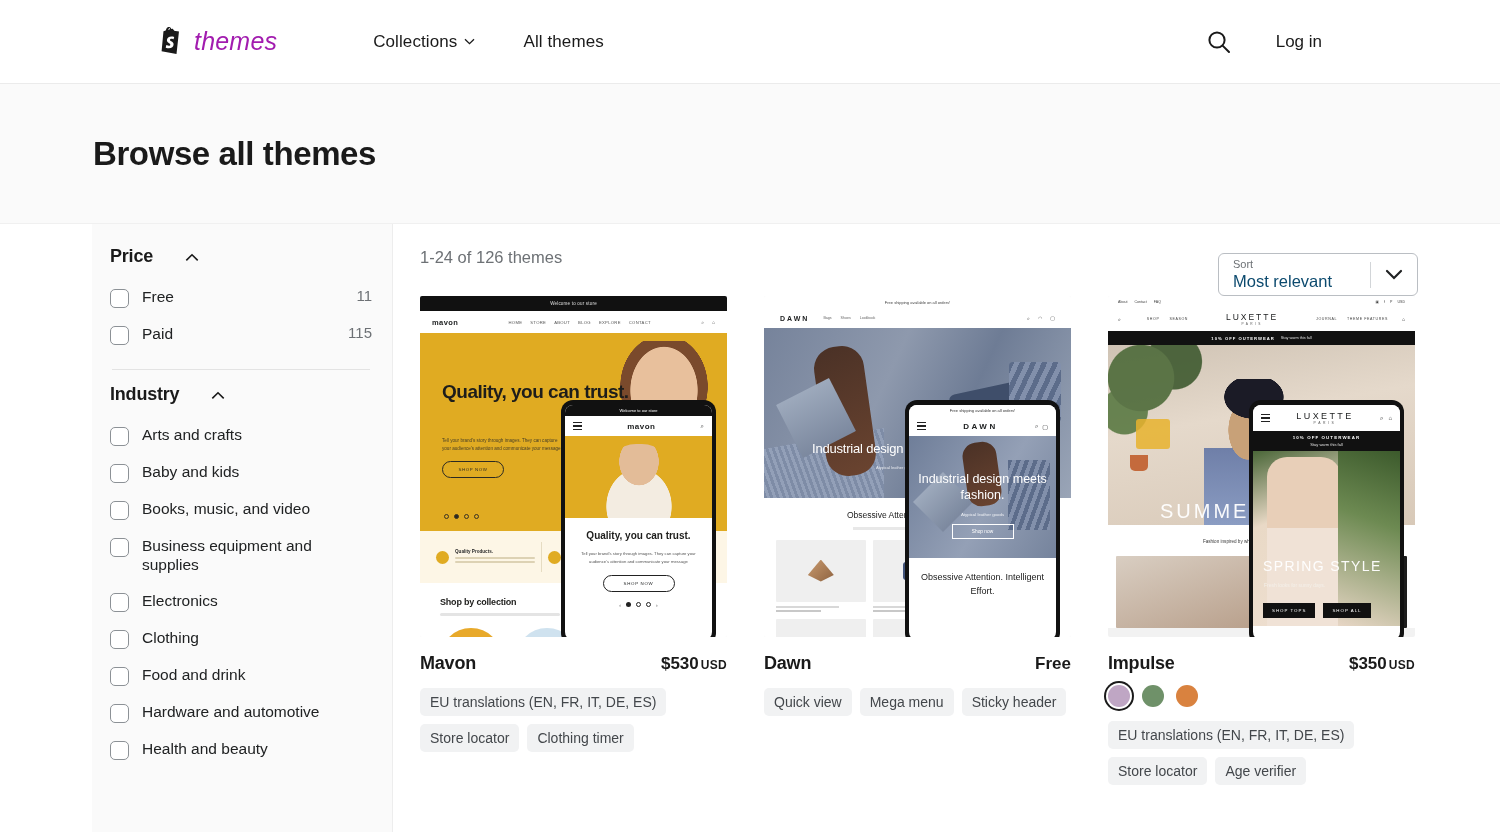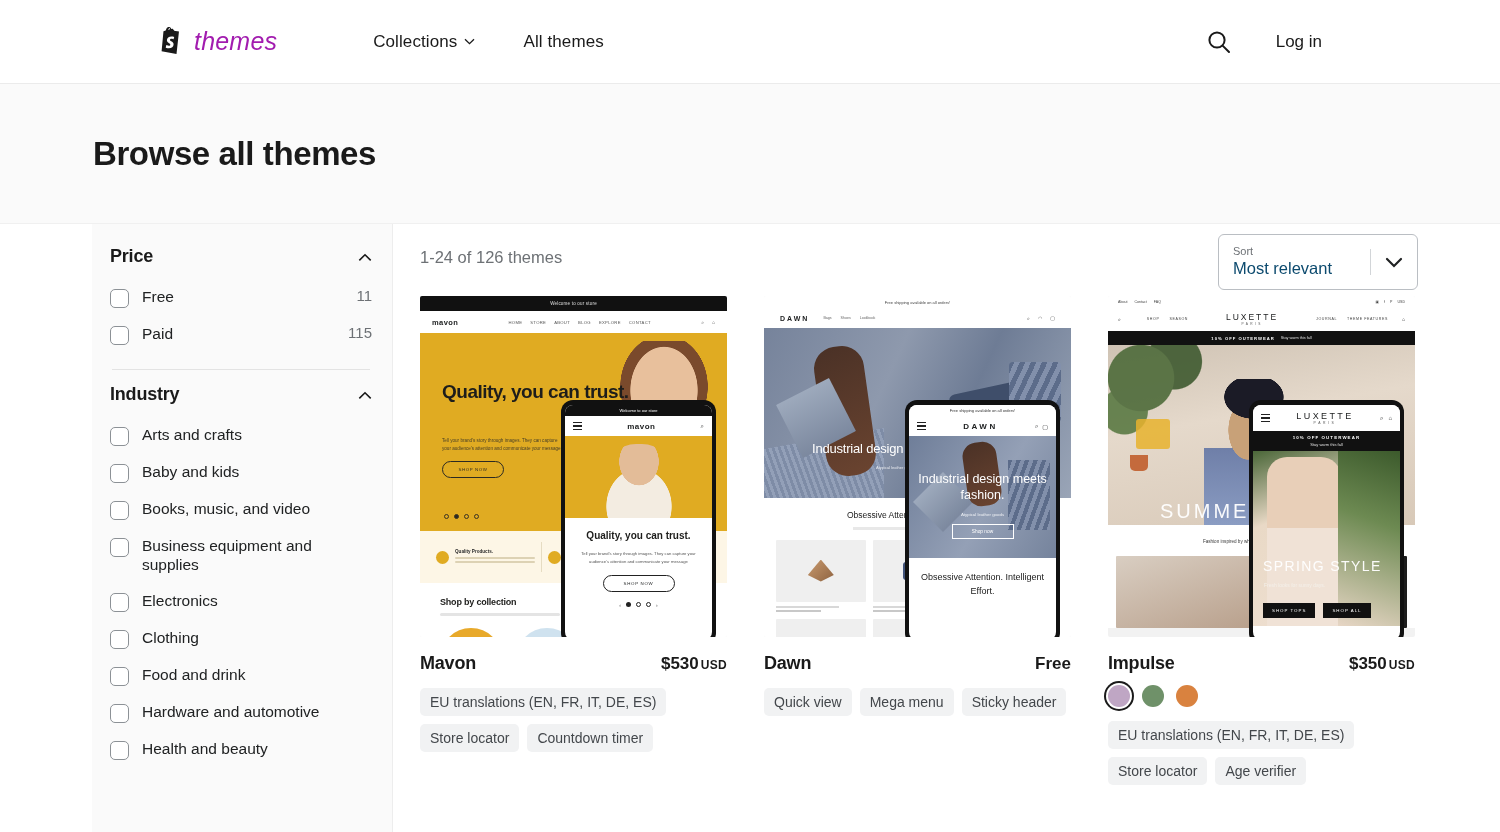--- a/index.html
+++ b/index.html
@@ -56,7 +56,7 @@
     height: 100%;
   }
   .facet-head {
-    display: flex; align-items: center; justify-content: space-between;
+    display: flex; align-items: center; justify-content: flex-start;
     cursor: pointer; padding-bottom: 12px; gap: 32px;
   }
   .facet-title { font-size: 18px; font-weight: 700; color: #1a1a1a; letter-spacing: -.2px; }

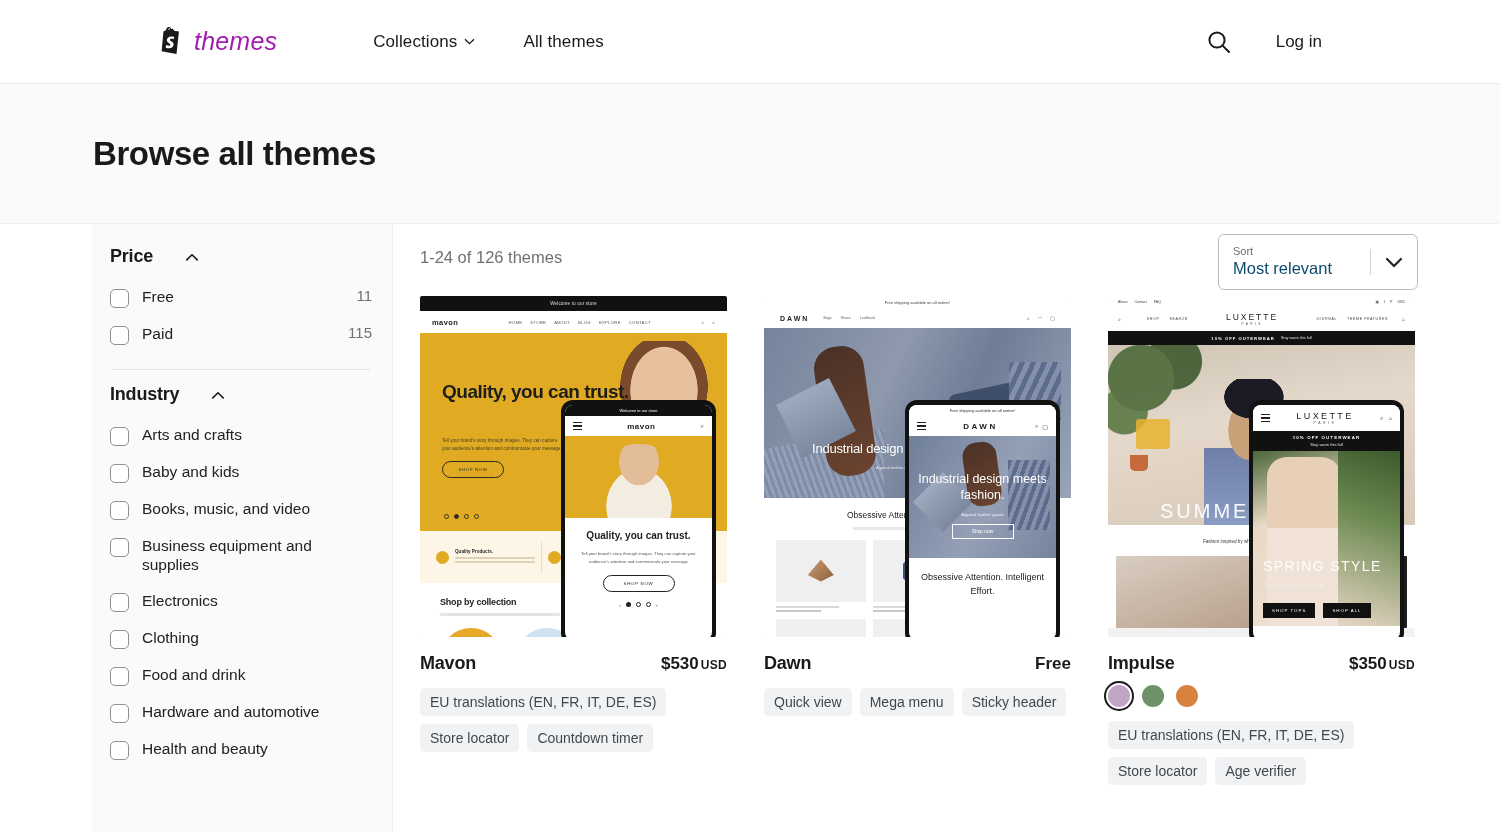--- a/index.html
+++ b/index.html
@@ -75,7 +75,7 @@
 
   
   .results { flex: 1; padding: 0 0 0 27px; position: relative; }
-  .results-top { display: flex; align-items: flex-start; height: 72px; padding-top: 24px; }
+  .results-top { display: flex; align-items: flex-start; height: 72px; padding-top: 24px; flex-direction: column; }
   .count { font-size: 16.5px; color: #6d7175; }
   .sort {
     margin-left: auto; margin-right: 82px;

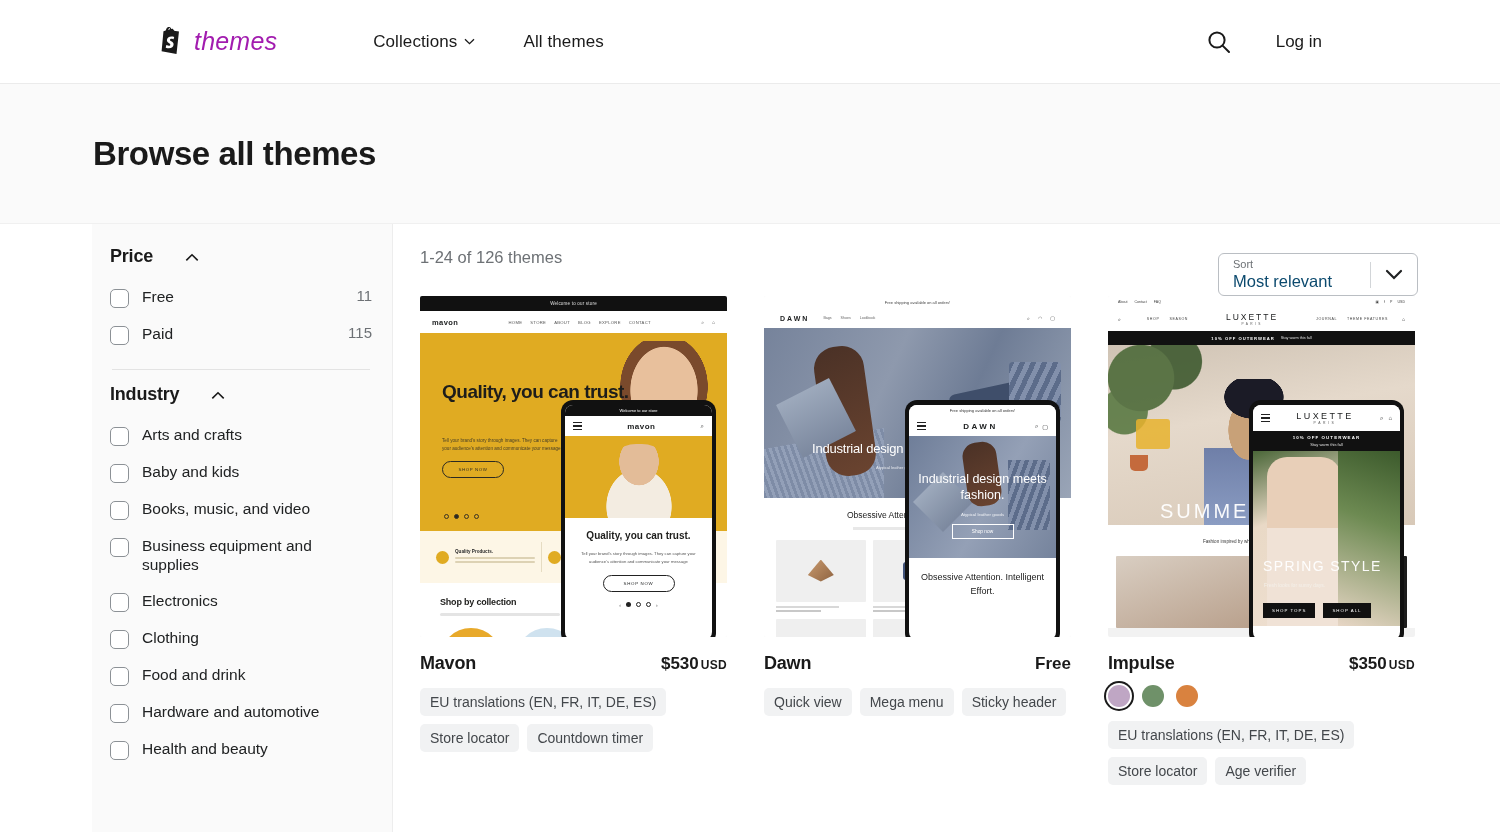--- a/index.html
+++ b/index.html
@@ -490,7 +490,7 @@
           <div class="tags">
             <span class="tag">EU translations (EN, FR, IT, DE, ES)</span>
             <span class="tag">Store locator</span>
-            <span class="tag">Countdown timer</span>
+            <span class="tag">Clothing timer</span>
           </div>
         </div>
 

